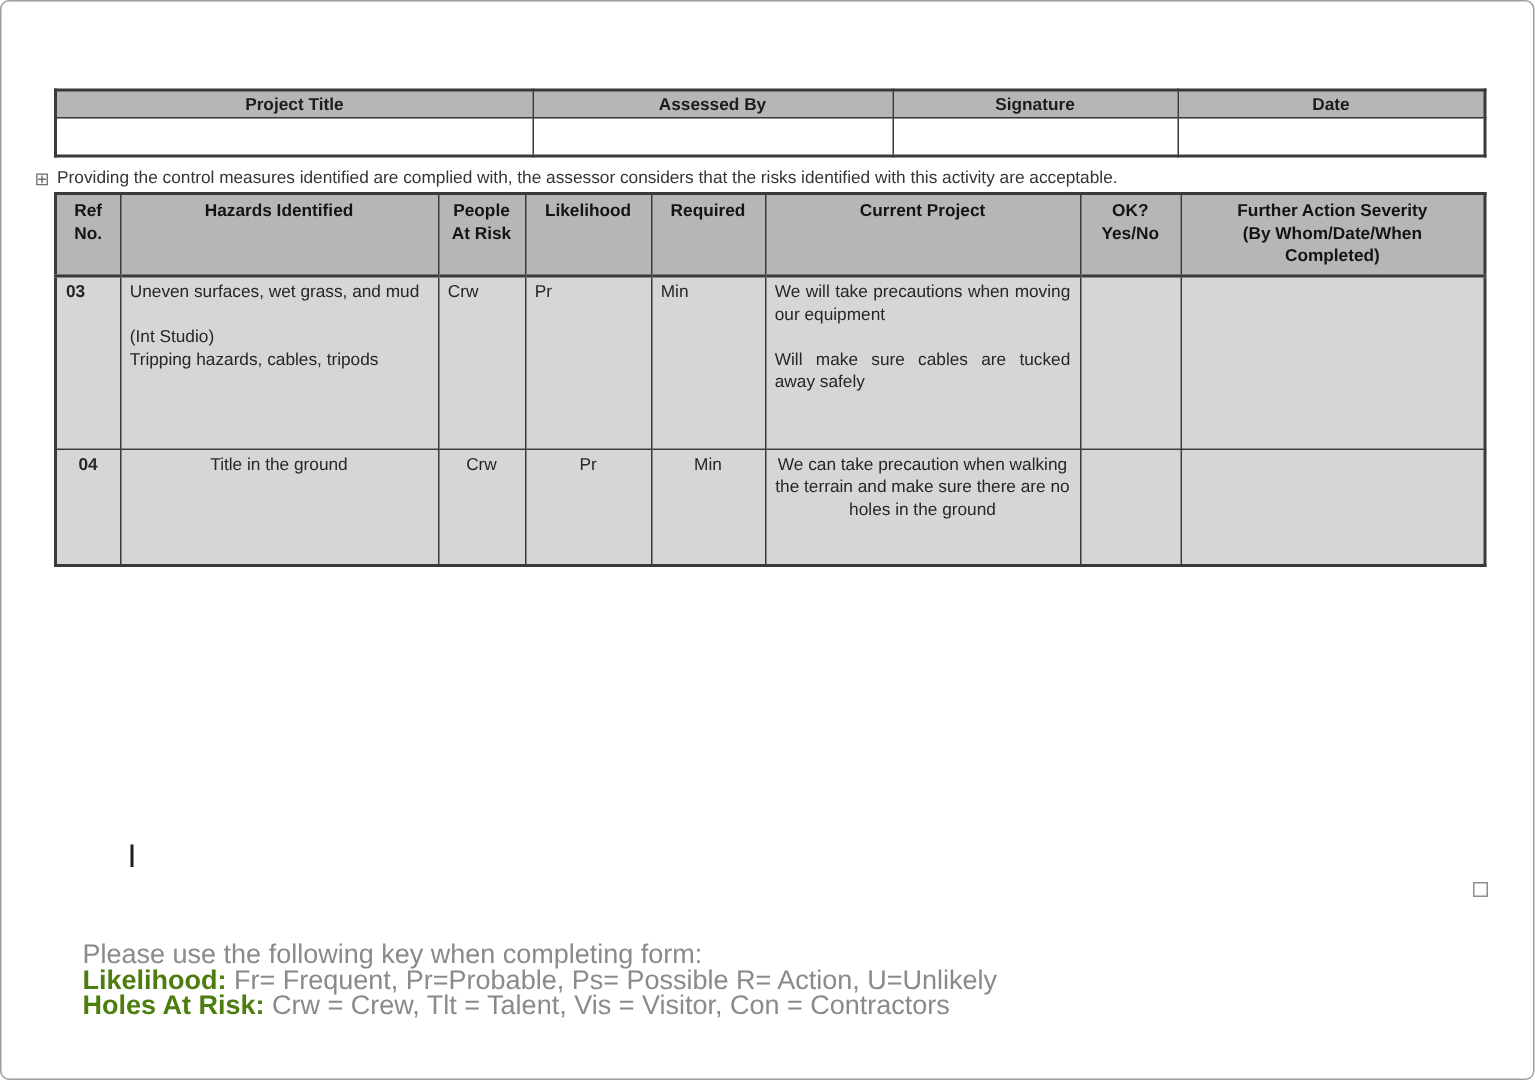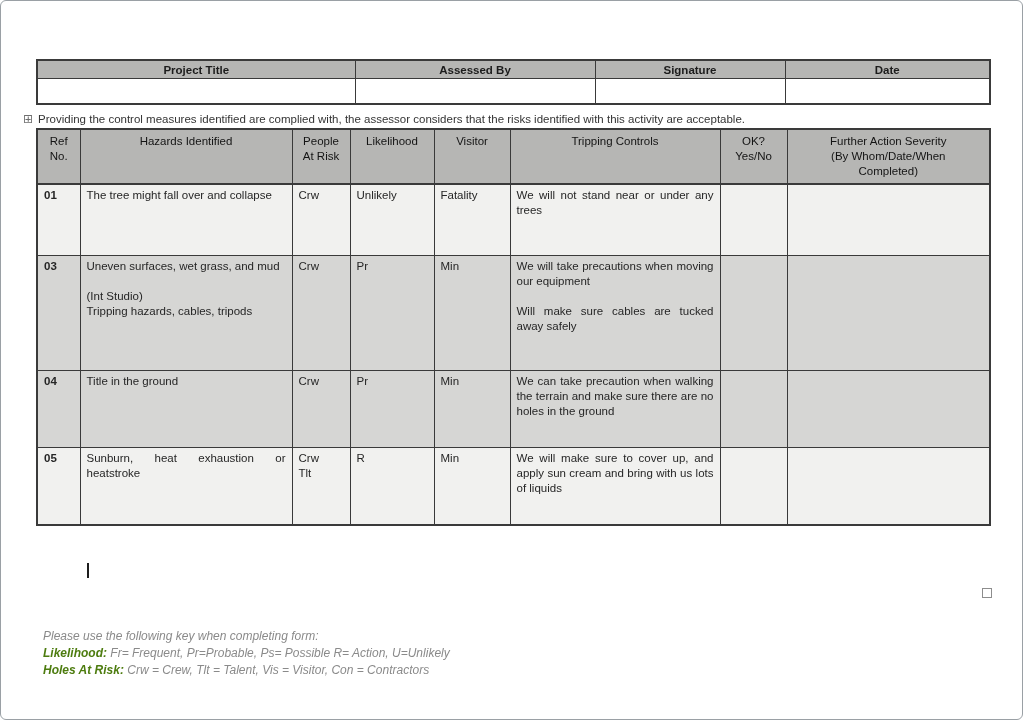--- a/index.html
+++ b/index.html
@@ -27,7 +27,7 @@
   .risk th,.risk td{border:1px solid var(--border,#3a3a3a);vertical-align:top;
                     white-space:pre-line;font-size:11.5px;line-height:1.32;
                     padding:3px 6px;color:#262626;}
-  .risk thead th{background:var(--header-bg,#b6b6b4);font-weight:normal;
+  .risk thead th{background:var(--header-bg,#b6b6b4);font-weight:bold;
                  color:#141414;border-bottom:2px solid var(--border,#3a3a3a);height:44px;
                  vertical-align:top;padding-top:4px;}
   .risk tbody tr.light td{background:var(--row-light,#f1f1ef);}

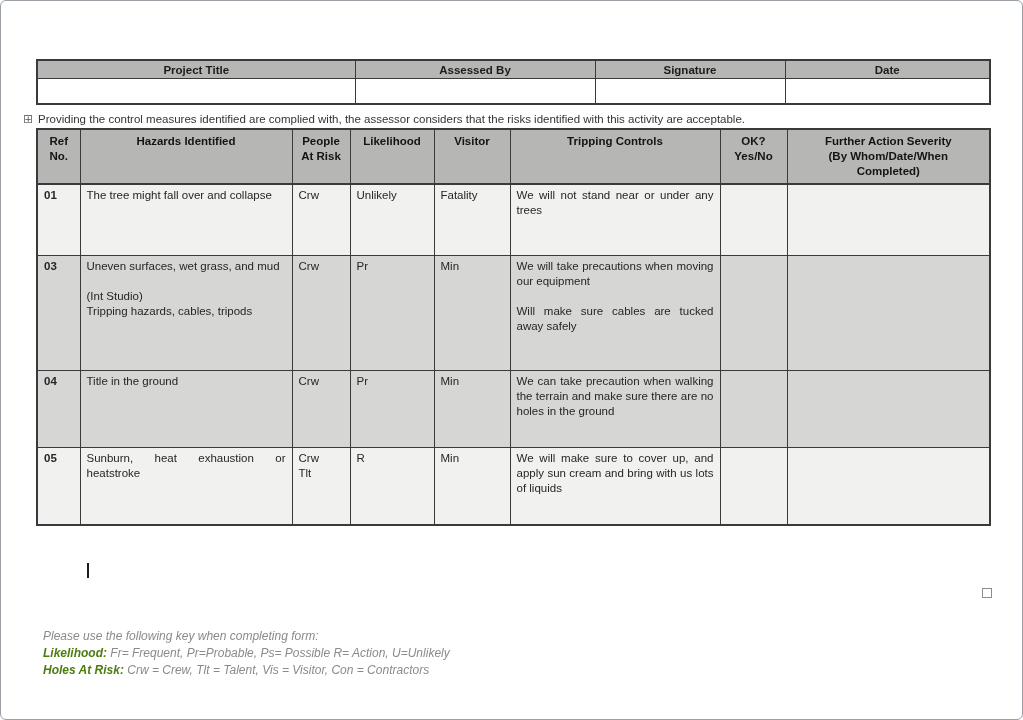--- a/index.html
+++ b/index.html
@@ -106,7 +106,7 @@
         <th>People
 At Risk</th>
         <th>Likelihood</th>
-        <th>Visitor</th>
+        <th>Required</th>
         <th>Tripping Controls</th>
         <th>OK?
 Yes/No</th>

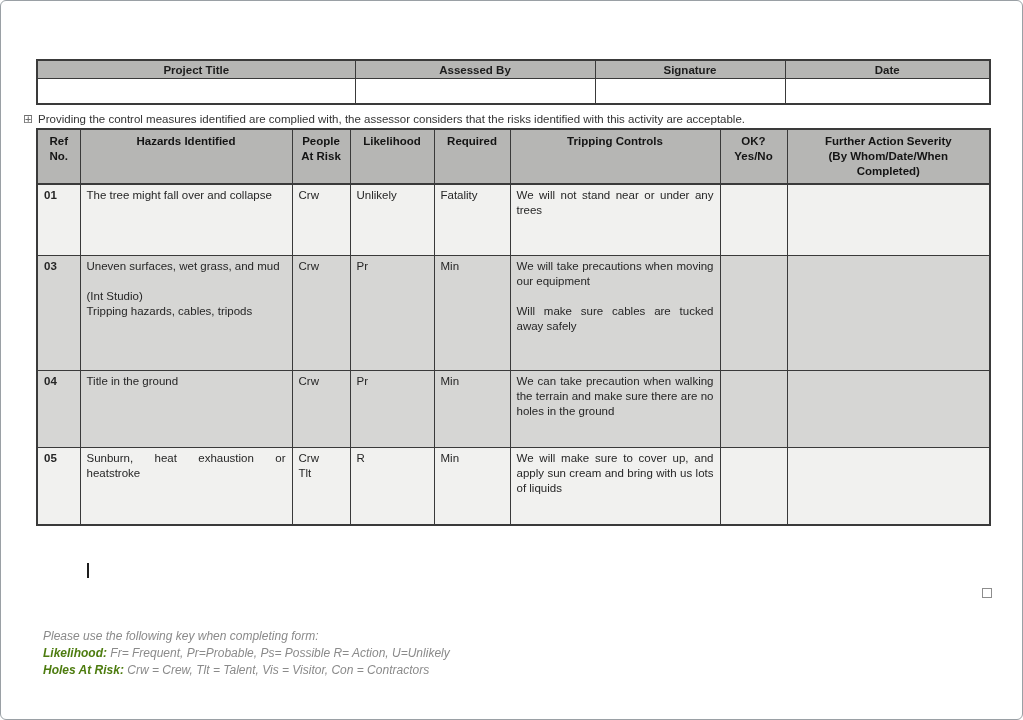--- a/index.html
+++ b/index.html
@@ -107,7 +107,7 @@
 At Risk</th>
         <th>Likelihood</th>
         <th>Required</th>
-        <th>Tripping Controls</th>
+        <th>Current Project</th>
         <th>OK?
 Yes/No</th>
         <th>Further Action Severity

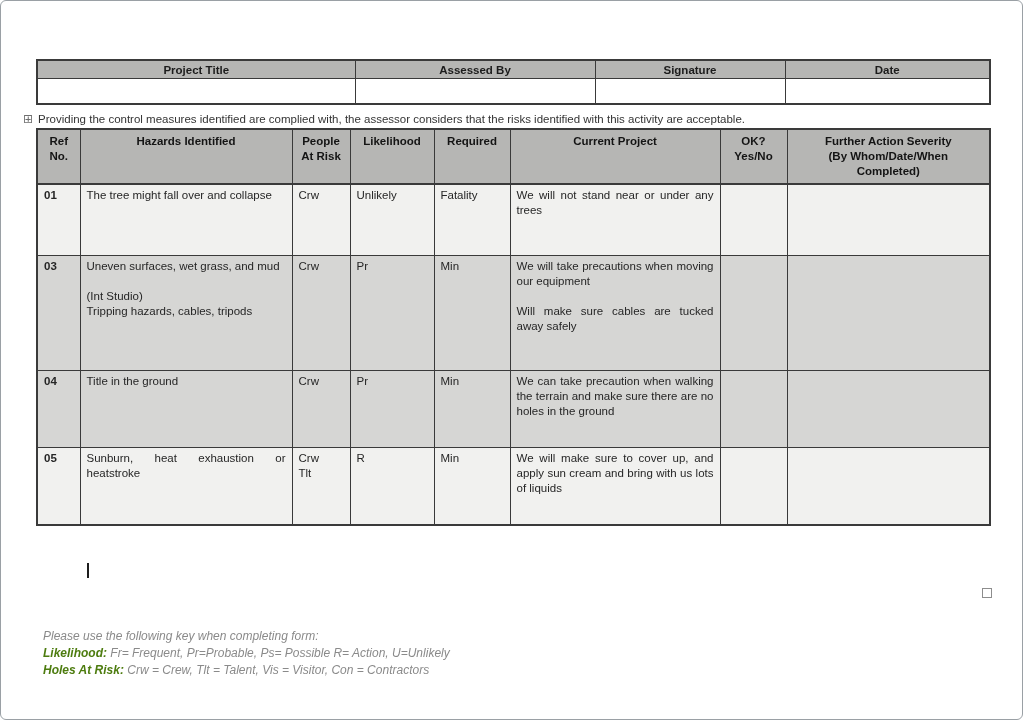--- a/index.html
+++ b/index.html
@@ -116,16 +116,6 @@
       </tr>
     </thead>
     <tbody>
-      <tr class="r0 light">
-        <td class="ref">01</td>
-        <td class="justify">The tree might fall over and collapse</td>
-        <td>Crw</td>
-        <td>Unlikely</td>
-        <td>Fatality</td>
-        <td class="justify">We will not stand near or under any trees</td>
-        <td></td>
-        <td></td>
-      </tr>
       <tr class="r2 shaded">
         <td class="ref">03</td>
         <td class="justify">Uneven surfaces, wet grass, and mud

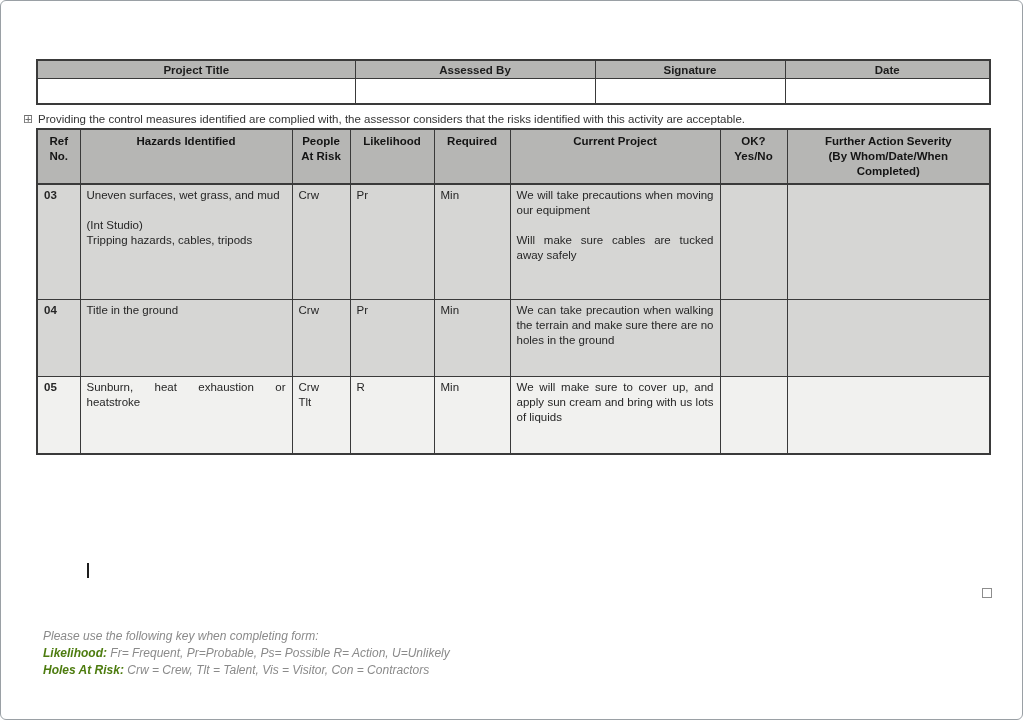--- a/index.html
+++ b/index.html
@@ -37,7 +37,7 @@
   .risk tr.r0 td{height:64px;}
   .risk tr.r1 td{height:70px;}
   .risk tr.r2 td{height:108px;}
-  .risk tr.r3 td{height:70px;}
+  .risk tr.r3 td{height:70px;text-align:center;}
   .risk tr.r4 td{height:70px;}
 
   

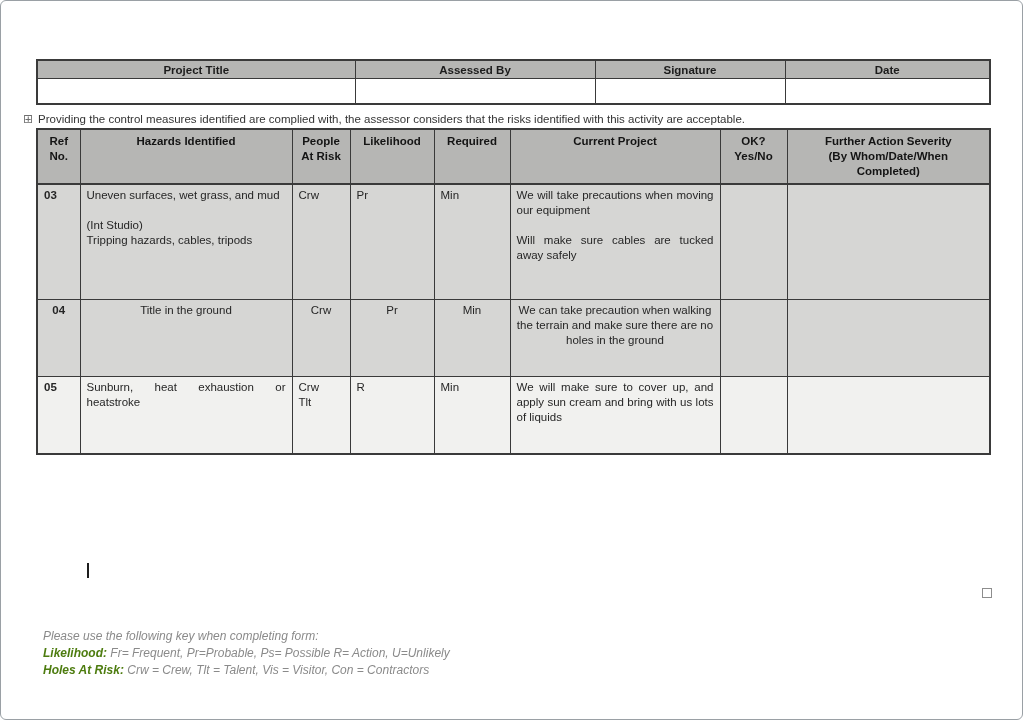--- a/index.html
+++ b/index.html
@@ -141,17 +141,6 @@
         <td></td>
         <td></td>
       </tr>
-      <tr class="r4 light">
-        <td class="ref">05</td>
-        <td class="justify">Sunburn, heat exhaustion or heatstroke</td>
-        <td>Crw
-Tlt</td>
-        <td>R</td>
-        <td>Min</td>
-        <td class="justify">We will make sure to cover up, and apply sun cream and bring with us lots of liquids</td>
-        <td></td>
-        <td></td>
-      </tr>
     </tbody>
   </table>
 

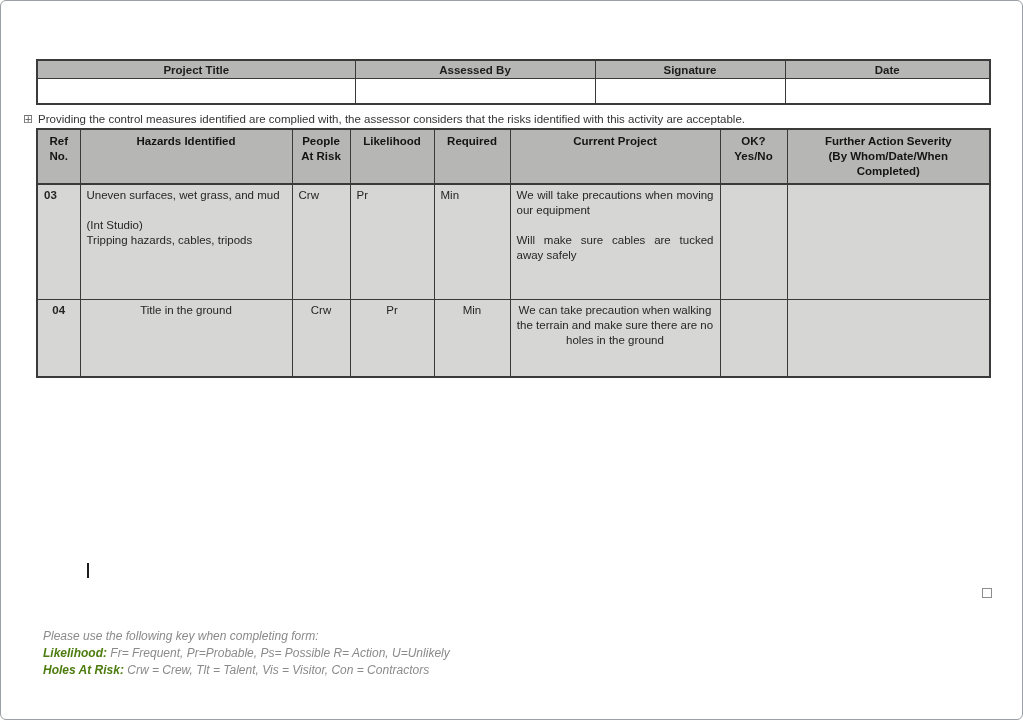--- a/index.html
+++ b/index.html
@@ -46,8 +46,8 @@
                  border:1px solid #8d8d8d;background:#fff;}
 
   
-  .footer{position:absolute;left:42px;top:627px;width:950px;font-size:12px;
-          line-height:17px;color:var(--key-text,#8a8a8a);font-style:italic;}
+  .footer{position:absolute;left:54px;top:627px;width:950px;font-size:18px;
+          line-height:17px;color:var(--key-text,#8a8a8a);}
   .footer b{font-weight:bold;color:#4d7c0f;}
   .footer .line{position:relative;}
   .footer .sev{position:absolute;left:524px;top:0;}

